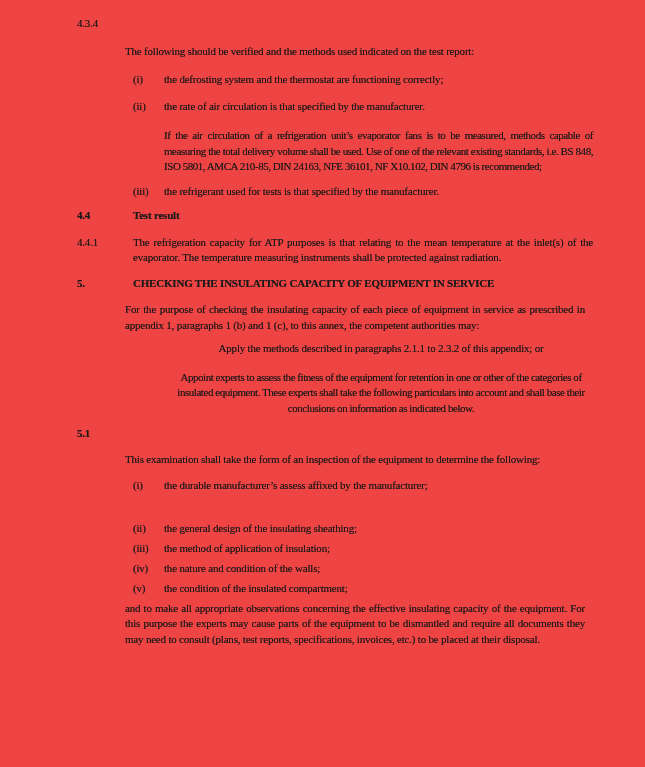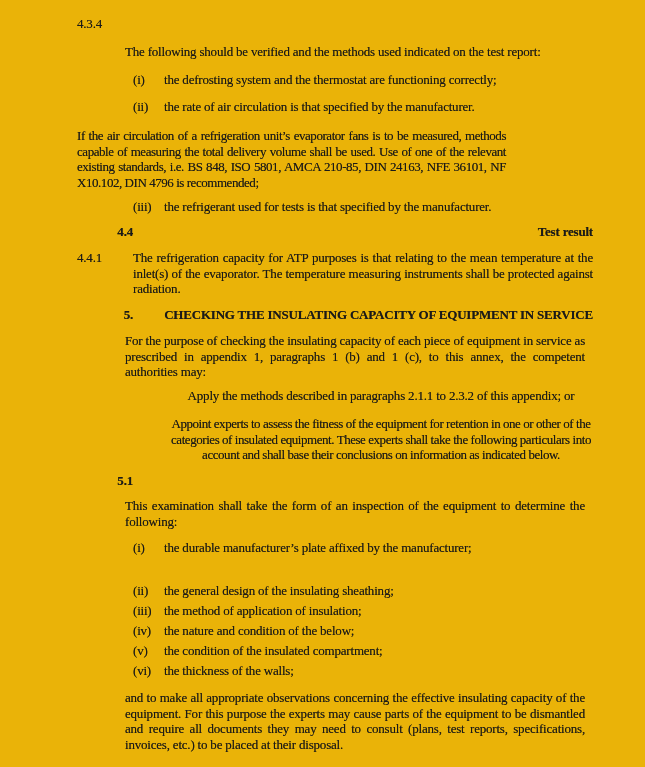--- a/index.html
+++ b/index.html
@@ -12,9 +12,9 @@
   }
   .page {
     width: 645px; height: 767px;
-    background: #eab308;
+    background: #ef4444;
     padding: 16px 52px 0 77px;
-    font-size: 13px;
+    font-size: 11px;
     line-height: 15.5px;
     letter-spacing: -0.2px;
     text-shadow: 0 0 0.5px rgba(10,10,10,0.55);

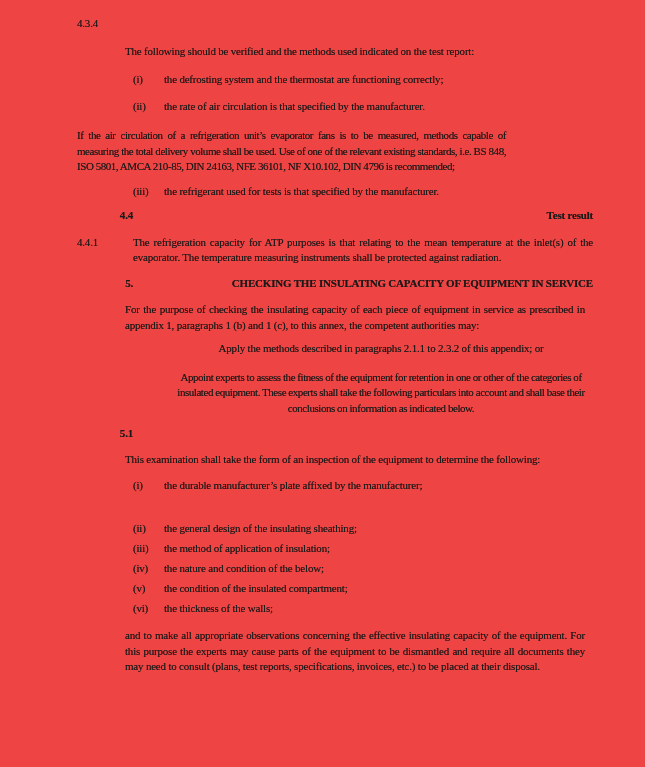--- a/index.html
+++ b/index.html
@@ -29,7 +29,7 @@
   .p   { margin-left: 48px; width: 460px; }
   .jus { text-align: justify; }
   
-  .indent1 { width: 429px; }
+  .indent1 { margin-left: 87px; width: 429px; }
   .indent2 { margin-left: 92px; width: 424px; text-align: center; }
   .tight { letter-spacing: -0.45px; }
   

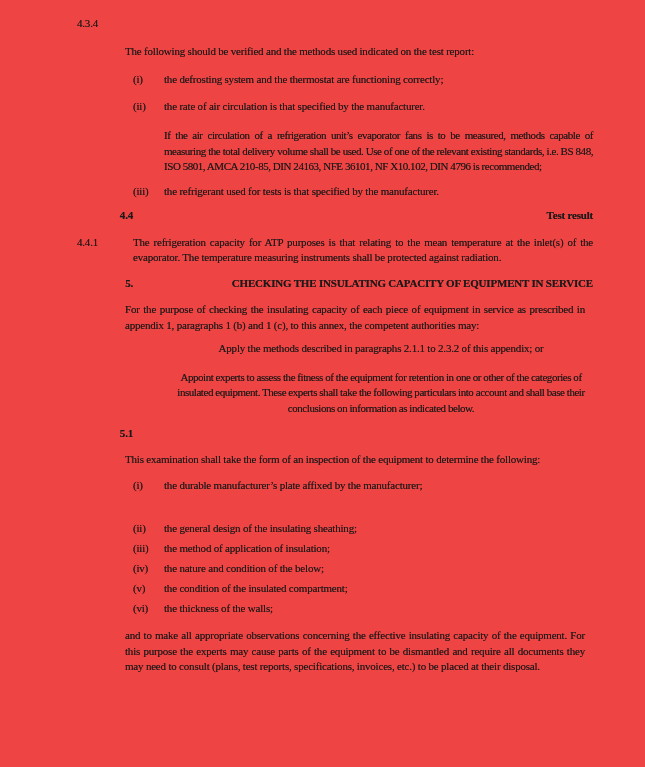--- a/index.html
+++ b/index.html
@@ -23,7 +23,7 @@
   .row { display: flex; }
   .num { width: 56px; flex: none; }
   .rbody { width: 460px; }
-  .bold { font-weight: bold; text-align: right; }
+  .bold { font-weight: bold; }
   .underline { text-decoration: underline; text-underline-offset: 2px; }
   
   .p   { margin-left: 48px; width: 460px; }

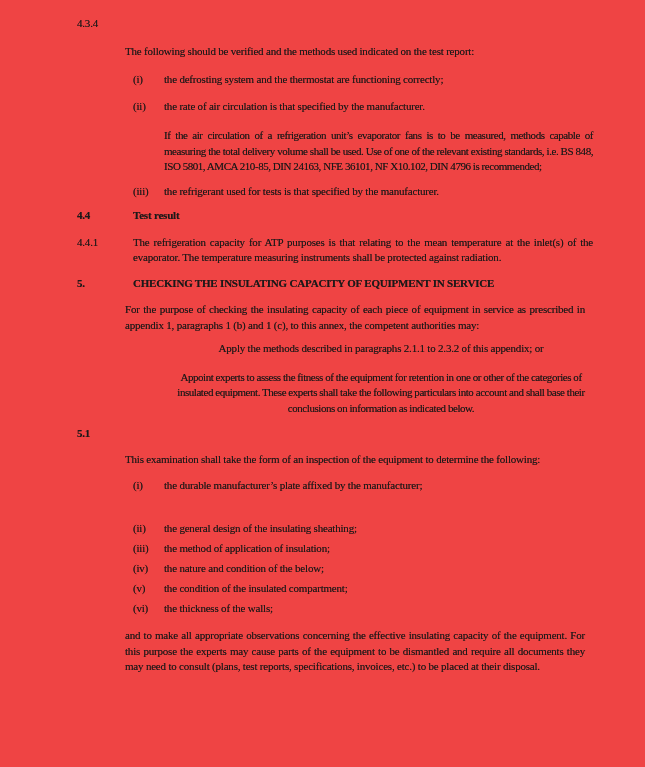--- a/index.html
+++ b/index.html
@@ -99,7 +99,7 @@
 
   <div class="li mb27">
     <span class="marker">(i)</span>
-    <span class="li-text">the durable manufacturer’s plate affixed by the manufacturer;</span>
+    <span class="li-text">the durable manufacturer’s assess affixed by the manufacturer;</span>
   </div>
   <div class="li mb4">
     <span class="marker">(ii)</span>

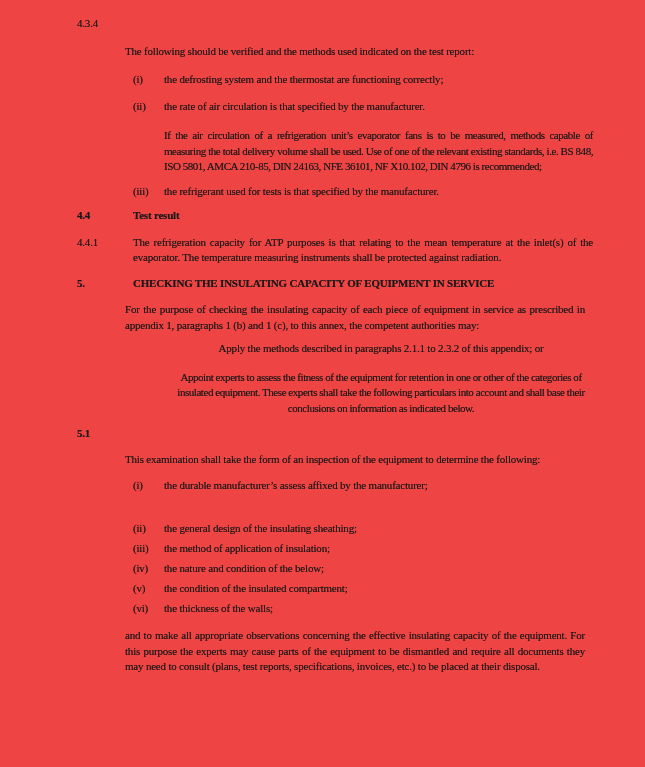--- a/index.html
+++ b/index.html
@@ -111,7 +111,7 @@
   </div>
   <div class="li mb4">
     <span class="marker">(iv)</span>
-    <span class="li-text">the nature and condition of the below;</span>
+    <span class="li-text">the nature and condition of the walls;</span>
   </div>
   <div class="li mb4">
     <span class="marker">(v)</span>

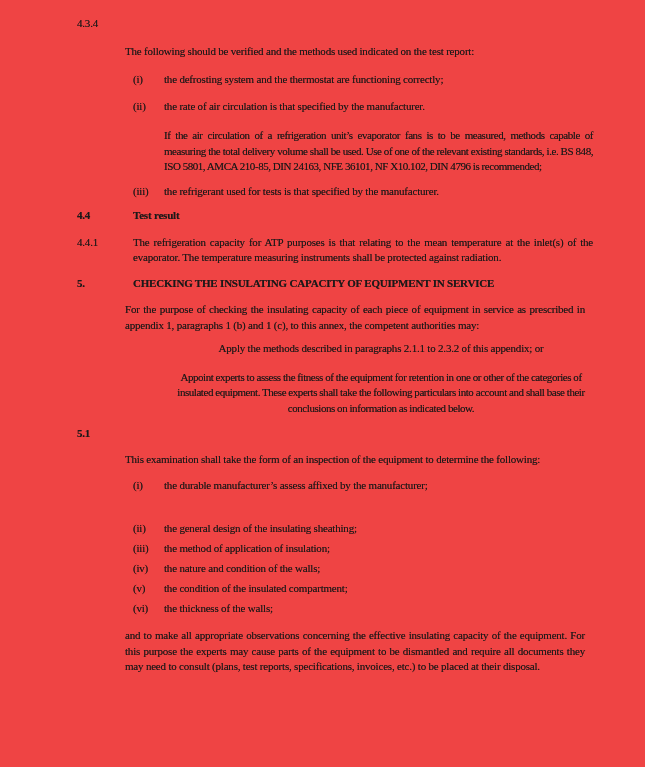--- a/index.html
+++ b/index.html
@@ -117,10 +117,6 @@
     <span class="marker">(v)</span>
     <span class="li-text">the condition of the insulated compartment;</span>
   </div>
-  <div class="li mb12">
-    <span class="marker">(vi)</span>
-    <span class="li-text">the thickness of the walls;</span>
-  </div>
 
   <p class="p jus">and to make all appropriate observations concerning the effective insulating capacity of the equipment. For this purpose the experts may cause parts of the equipment to be dismantled and require all documents they may need to consult (plans, test reports, specifications, invoices, etc.) to be placed at their disposal.</p>
 

